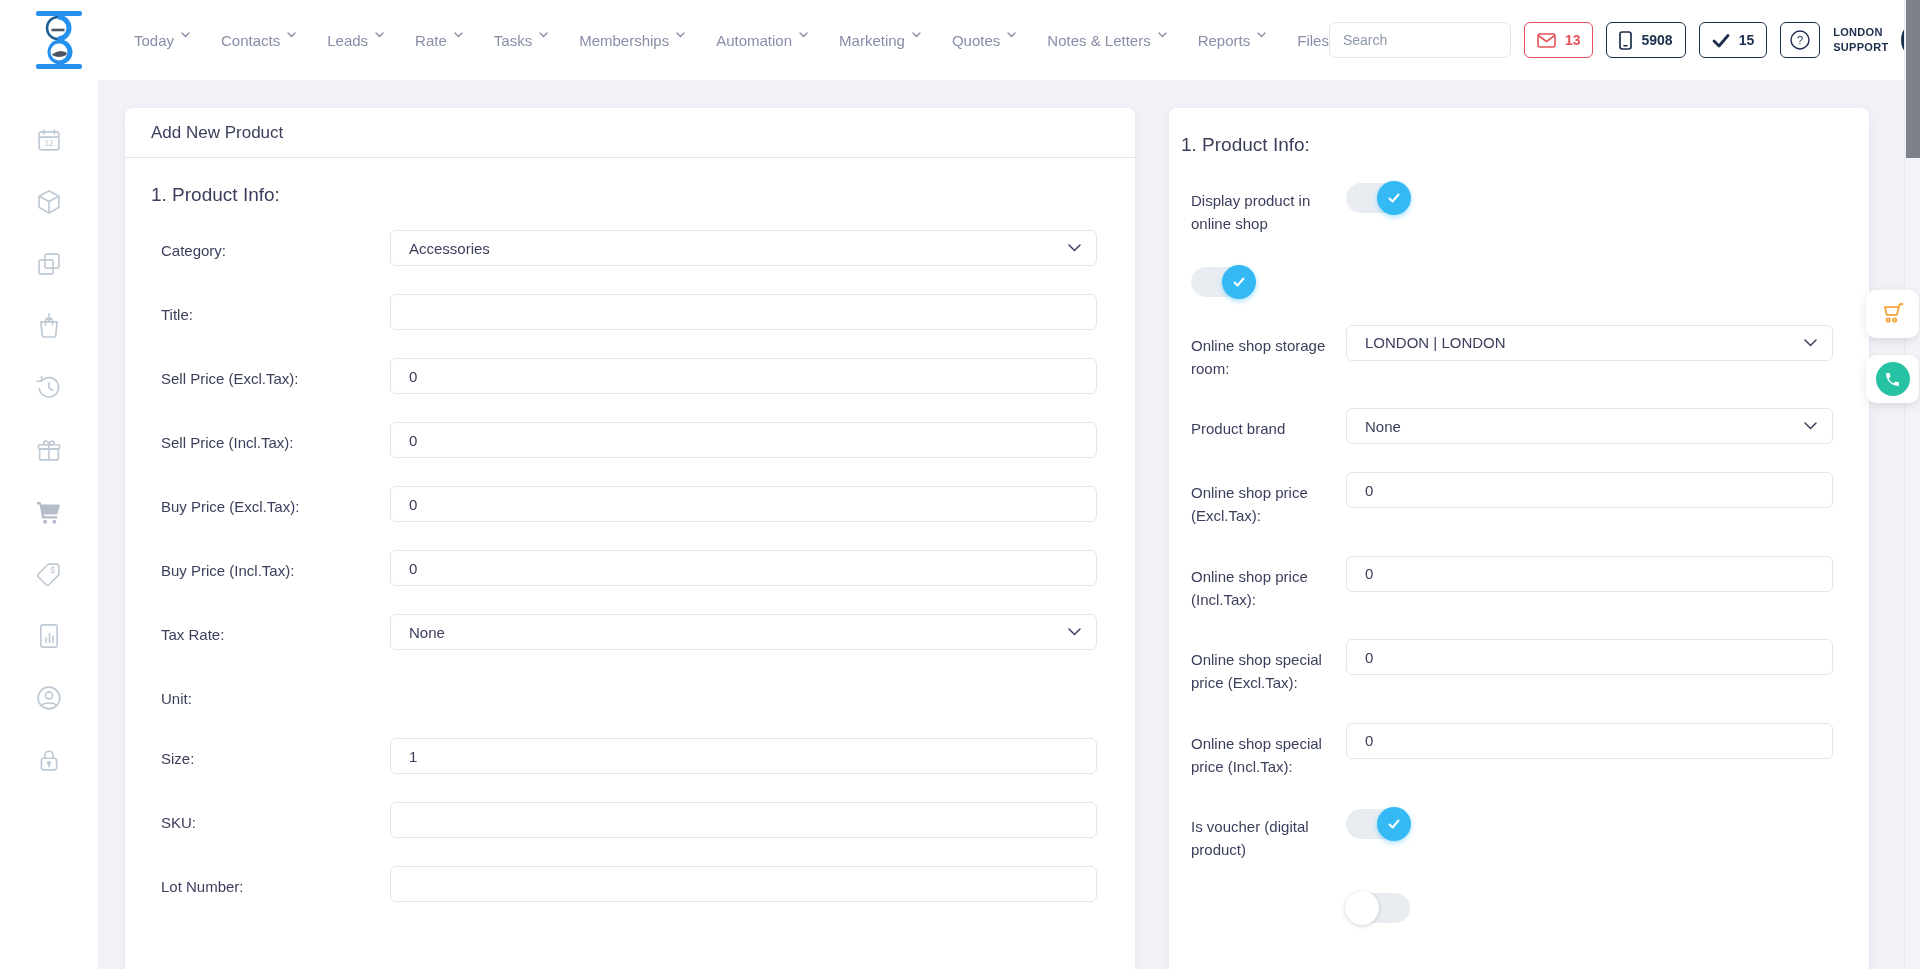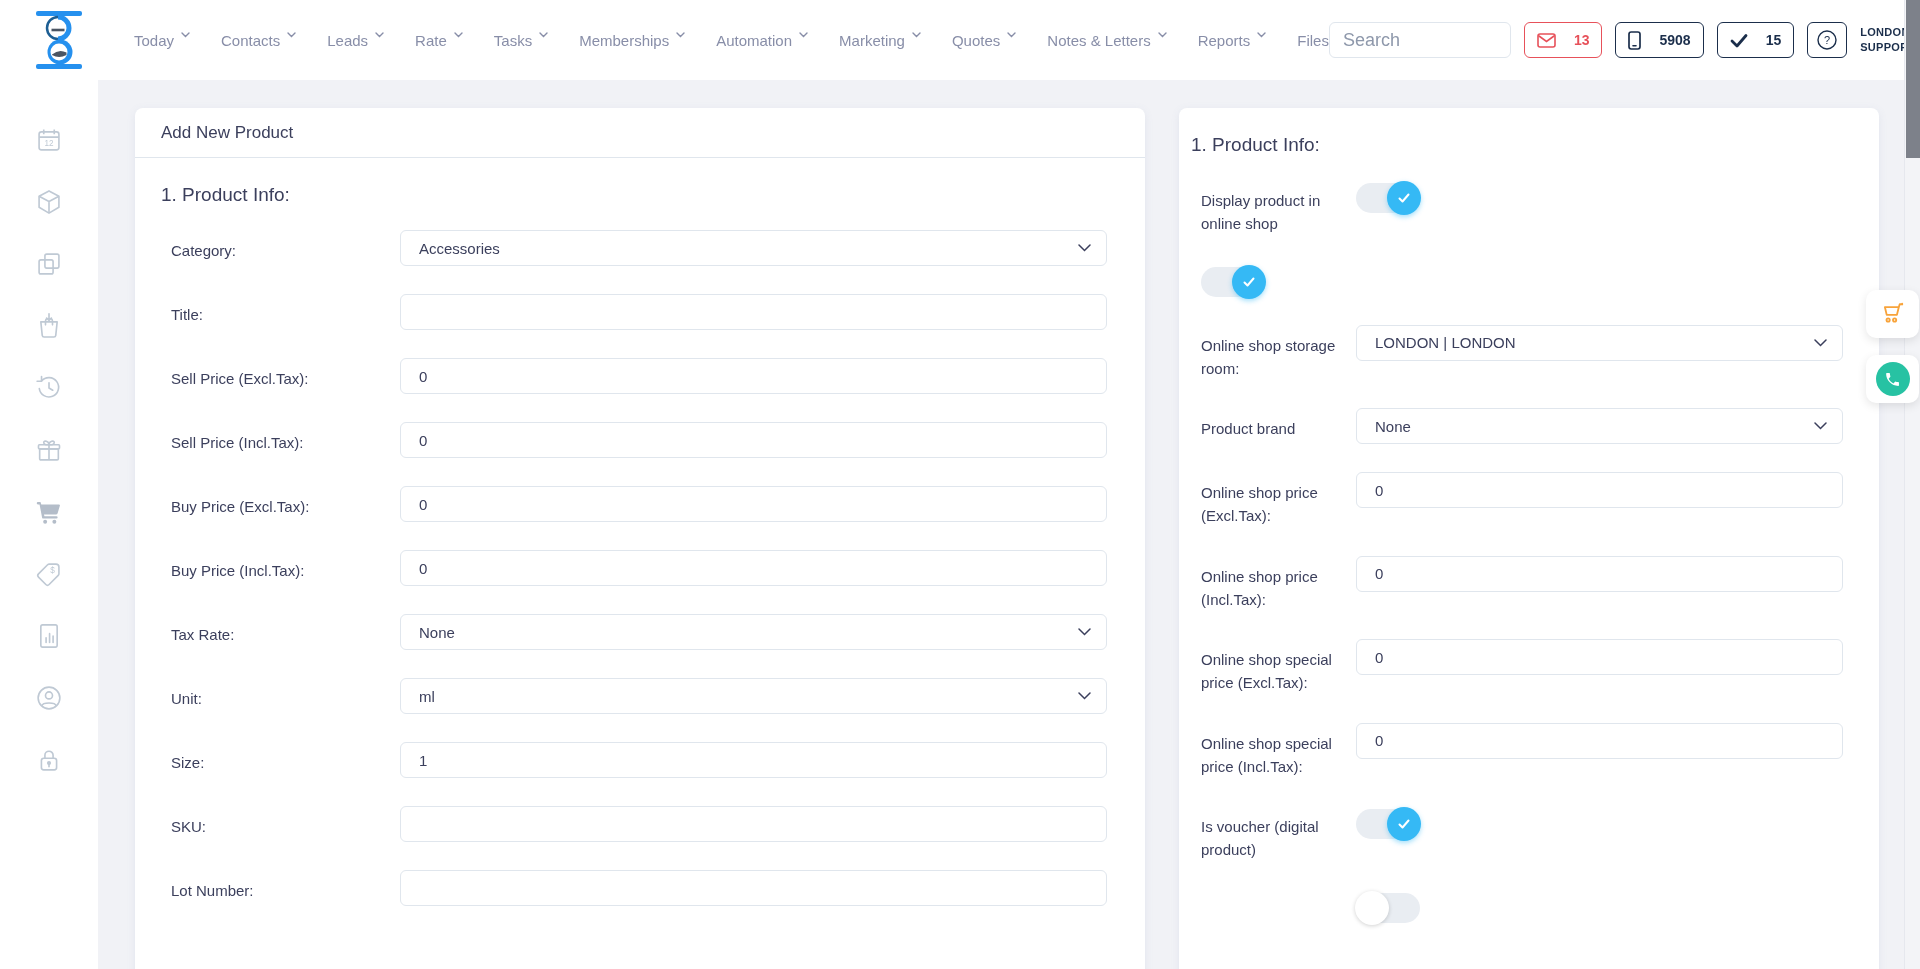--- a/index.html
+++ b/index.html
@@ -16,7 +16,7 @@
   .topbar-right { margin-left:auto; margin-right:32px; display:flex; align-items:center; gap:13px; }
   .search { width:182px; height:36px; border:1px solid #e0e6ed; border-radius:6px;
     display:flex; overflow:hidden; background:#fff; }
-  .search input { flex:1; border:0; outline:none; padding:0 13px; font-size:18px;
+  .search input { flex:1; border:0; outline:none; padding:0 13px; font-size:14px;
     color:#3b3f5c; background:transparent; font-family:"Liberation Sans",sans-serif; }
   .search input::placeholder { color:#8e98ab; }
   .tbadge { height:36px; border:1px solid #1b2e4b; border-radius:6px; background:#fff;

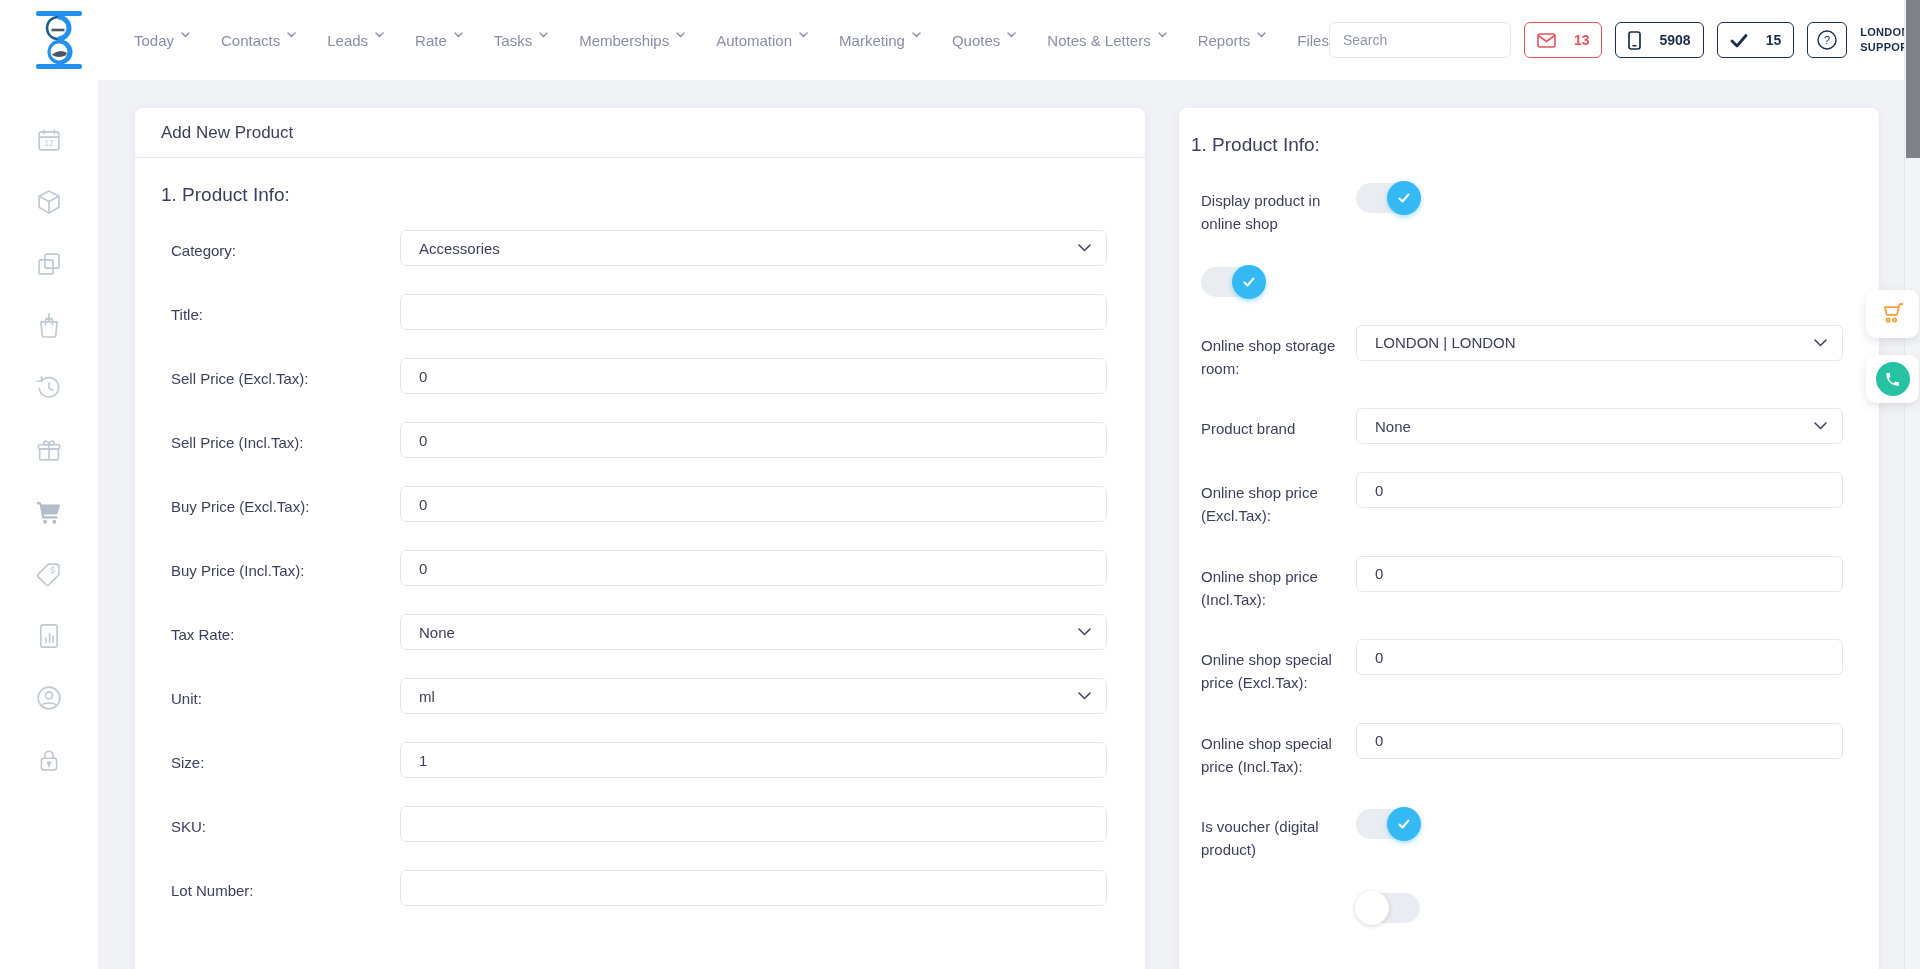--- a/index.html
+++ b/index.html
@@ -20,7 +20,7 @@
     color:#3b3f5c; background:transparent; font-family:"Liberation Sans",sans-serif; }
   .search input::placeholder { color:#8e98ab; }
   .tbadge { height:36px; border:1px solid #1b2e4b; border-radius:6px; background:#fff;
-    display:flex; align-items:center; gap:18px; padding:0 12px; font-size:14px;
+    display:flex; align-items:center; gap:9px; padding:0 12px; font-size:14px;
     font-weight:700; color:#1b2e4b; cursor:pointer; }
   .tbadge.mail { border-color:#e7515a; color:#e7515a; }
   .help-btn { width:40px; height:36px; border:1px solid #1b2e4b; border-radius:6px;

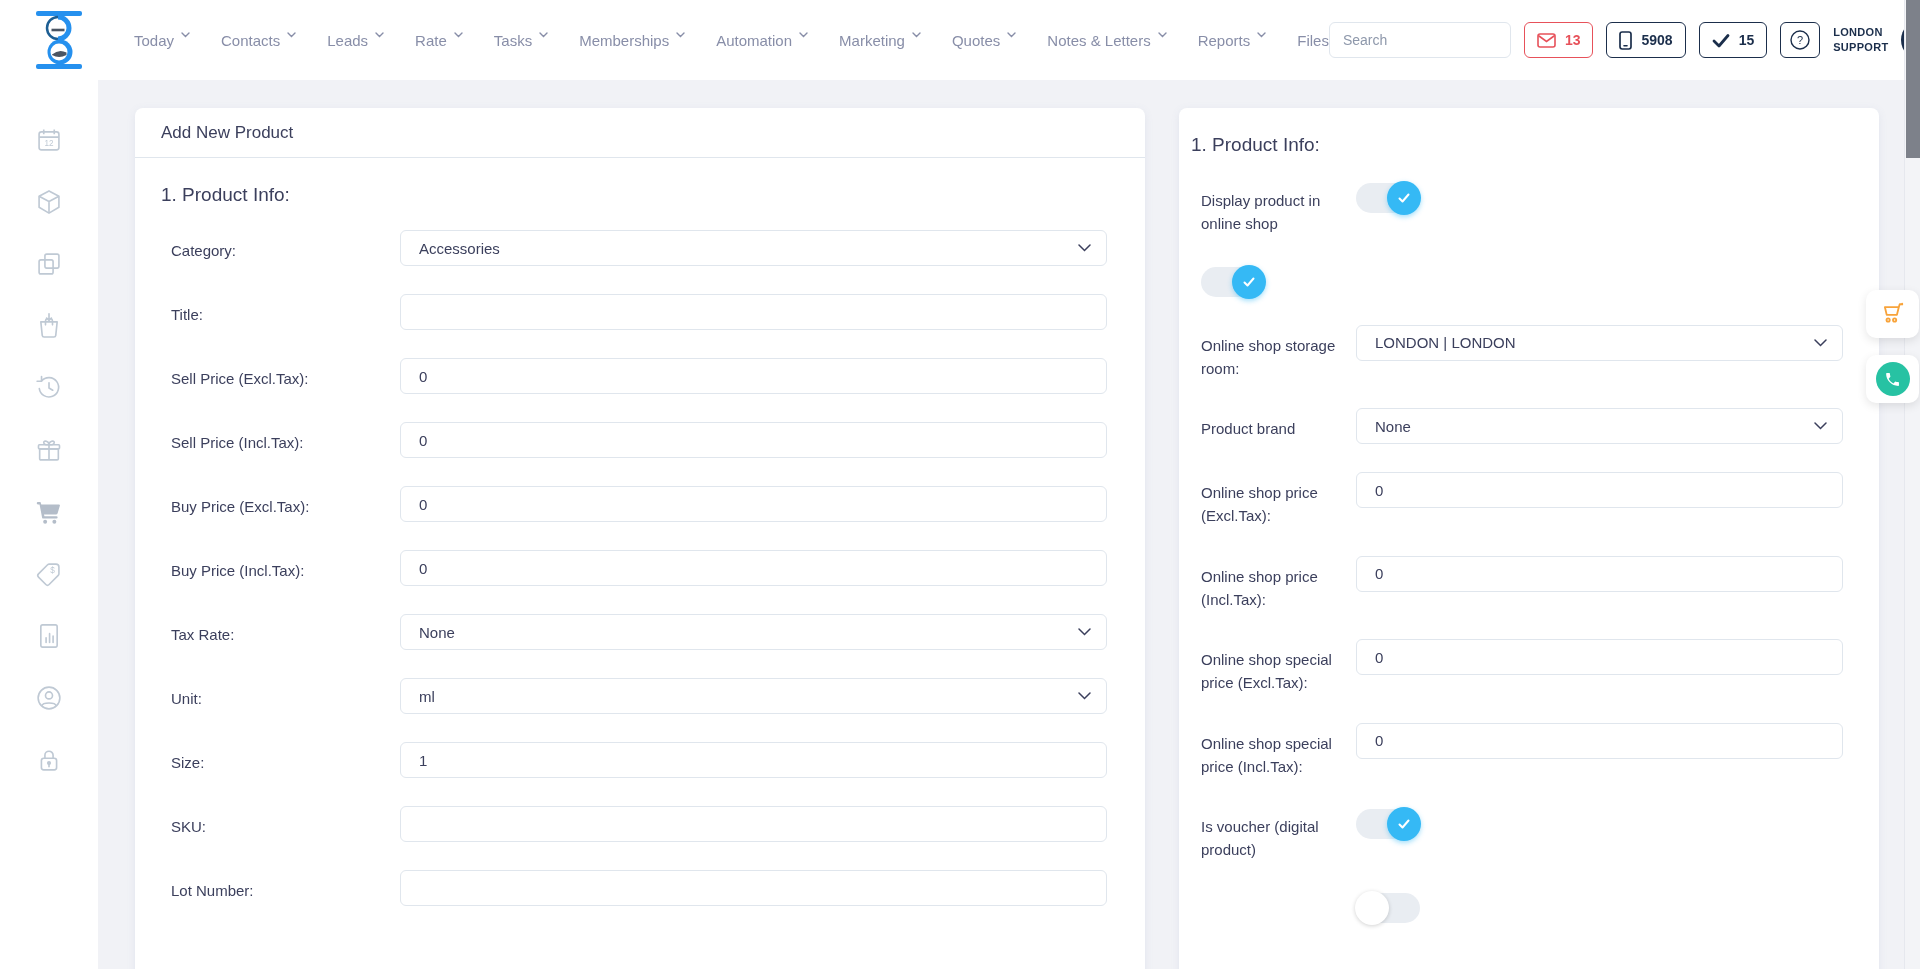--- a/index.html
+++ b/index.html
@@ -37,7 +37,7 @@
   .side-icon { width:28px; height:28px; cursor:pointer; flex:0 0 auto; }
 
   
-  .main { position:absolute; top:80px; left:98px; width:1822px; height:657px; }
+  .main { position:absolute; top:80px; left:88px; width:1822px; height:657px; }
   .card { position:absolute; top:28px; background:#fff; border-radius:8px;
     box-shadow:0 2px 8px rgba(126,142,177,.12); }
   .card-left  { left:37px;  width:1010px; height:1400px; }

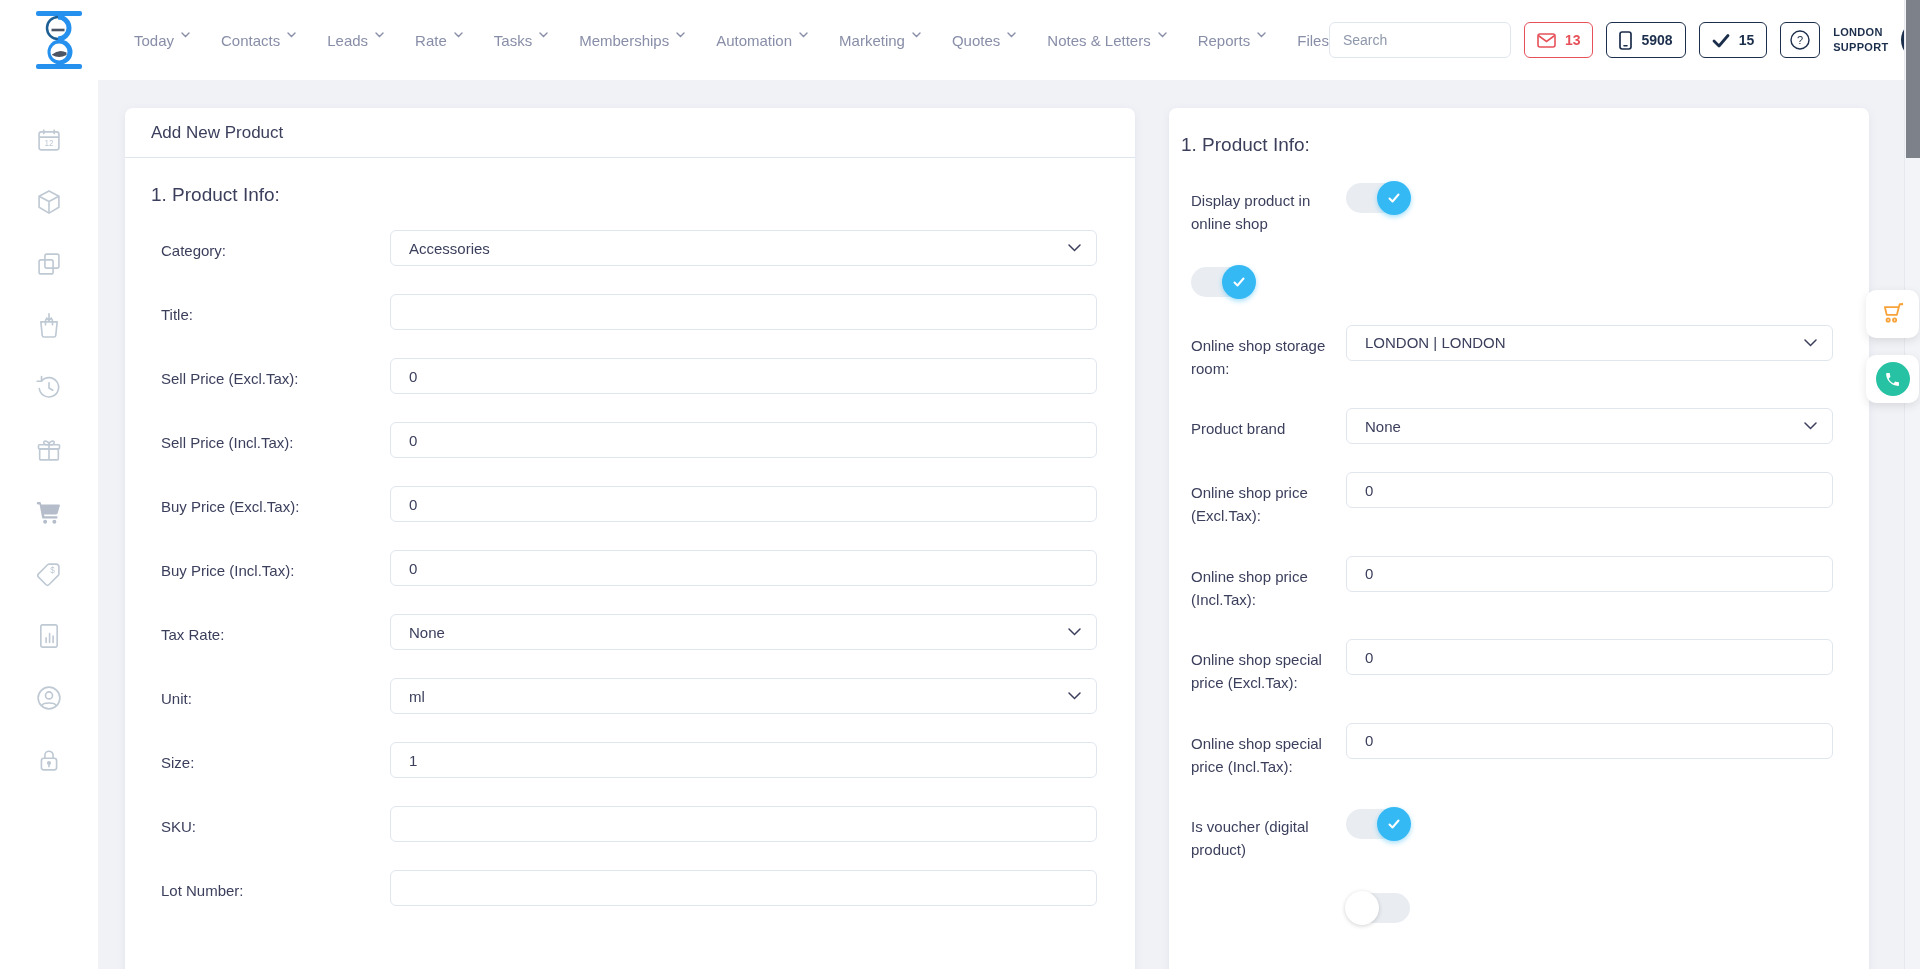--- a/index.html
+++ b/index.html
@@ -336,14 +336,6 @@
 
       <div class="frow">
         <div class="flabel">Unit:</div>
-        <div class="fcontrol">
-            <div class="control select">
-              <span>ml</span>
-              <svg class="chev" width="13" height="8" viewBox="0 0 13 8">
-                <path d="M1 1 L6.5 6.5 L12 1" stroke="#3b3f5c" stroke-width="1.5" fill="none" stroke-linecap="round"></path>
-              </svg>
-            </div>
-          </div>
       </div>
 
       <div class="frow">

